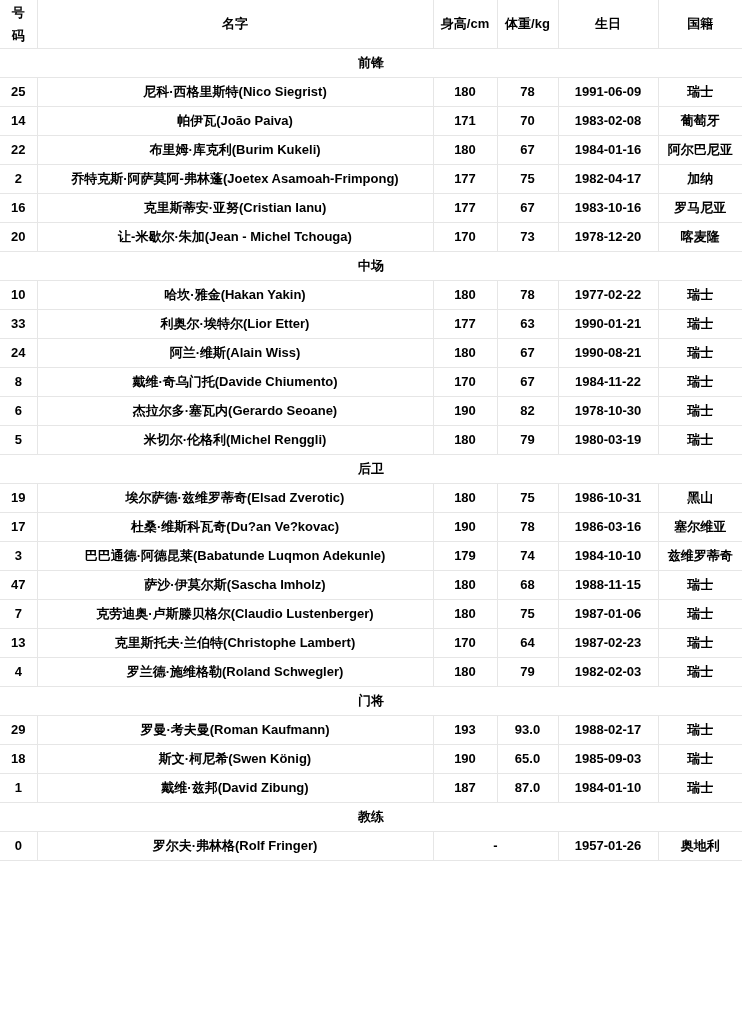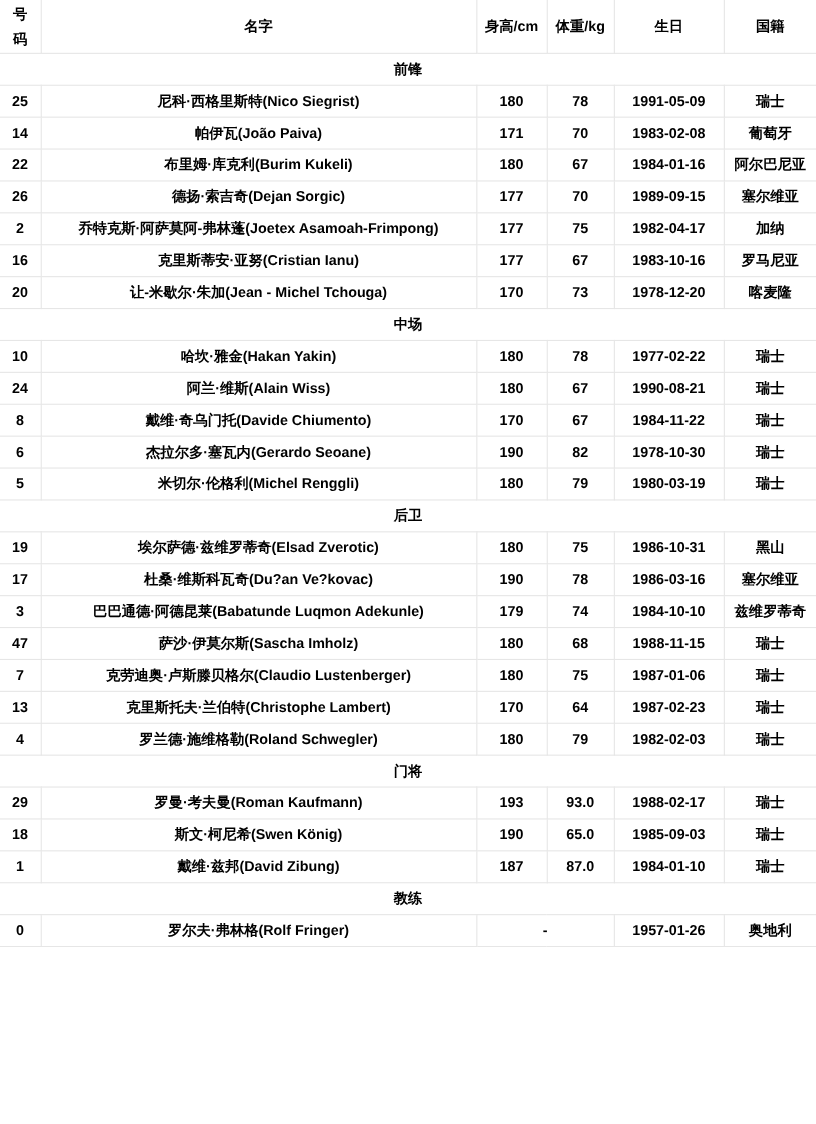--- a/index.html
+++ b/index.html
@@ -85,7 +85,7 @@
         <td class="vb">尼科·西格里斯特(Nico Siegrist)</td>
         <td class="vb">180</td>
         <td class="vb">78</td>
-        <td class="vb">1991-05-09</td>
+        <td class="vb">1991-06-09</td>
         <td>瑞士</td>
       </tr>
       <tr>

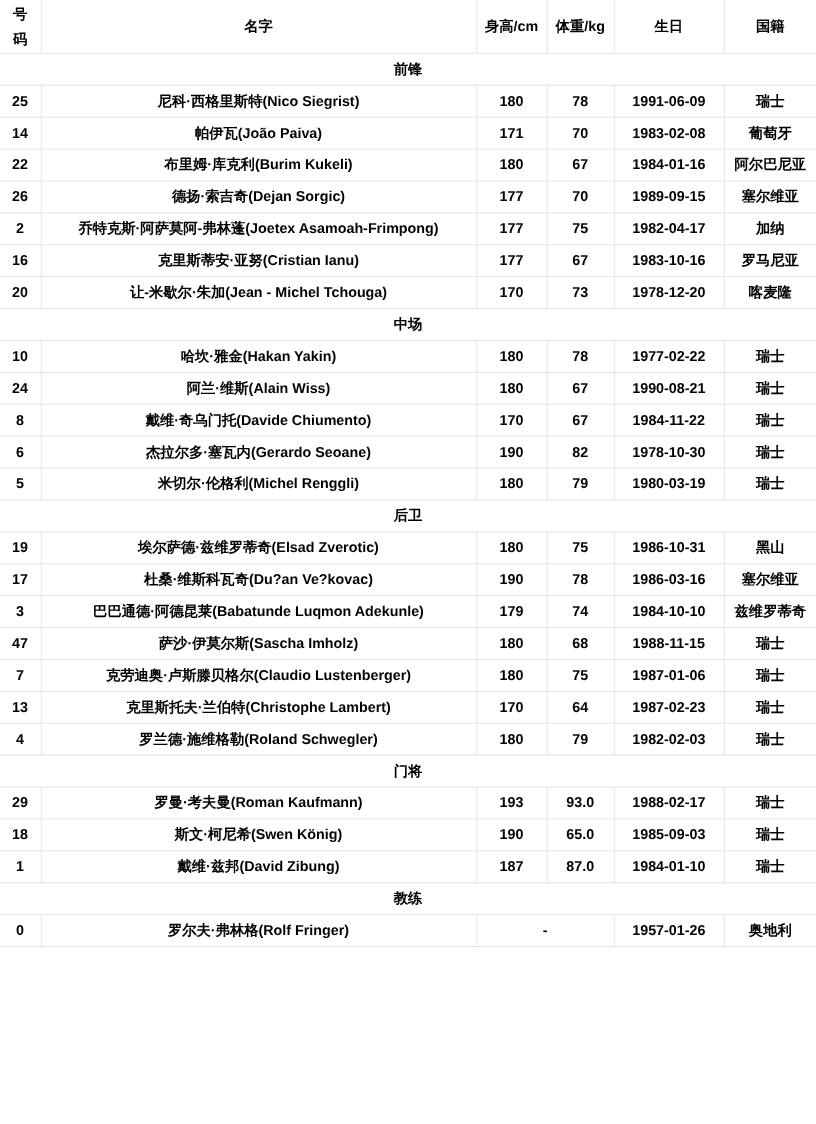--- a/index.html
+++ b/index.html
@@ -105,14 +105,6 @@
         <td>阿尔巴尼亚</td>
       </tr>
       <tr>
-        <td class="vb">26</td>
-        <td class="vb">德扬·索吉奇(Dejan Sorgic)</td>
-        <td class="vb">177</td>
-        <td class="vb">70</td>
-        <td class="vb">1989-09-15</td>
-        <td>塞尔维亚</td>
-      </tr>
-      <tr>
         <td class="vb">2</td>
         <td class="vb">乔特克斯·阿萨莫阿-弗林蓬(Joetex Asamoah-Frimpong)</td>
         <td class="vb">177</td>

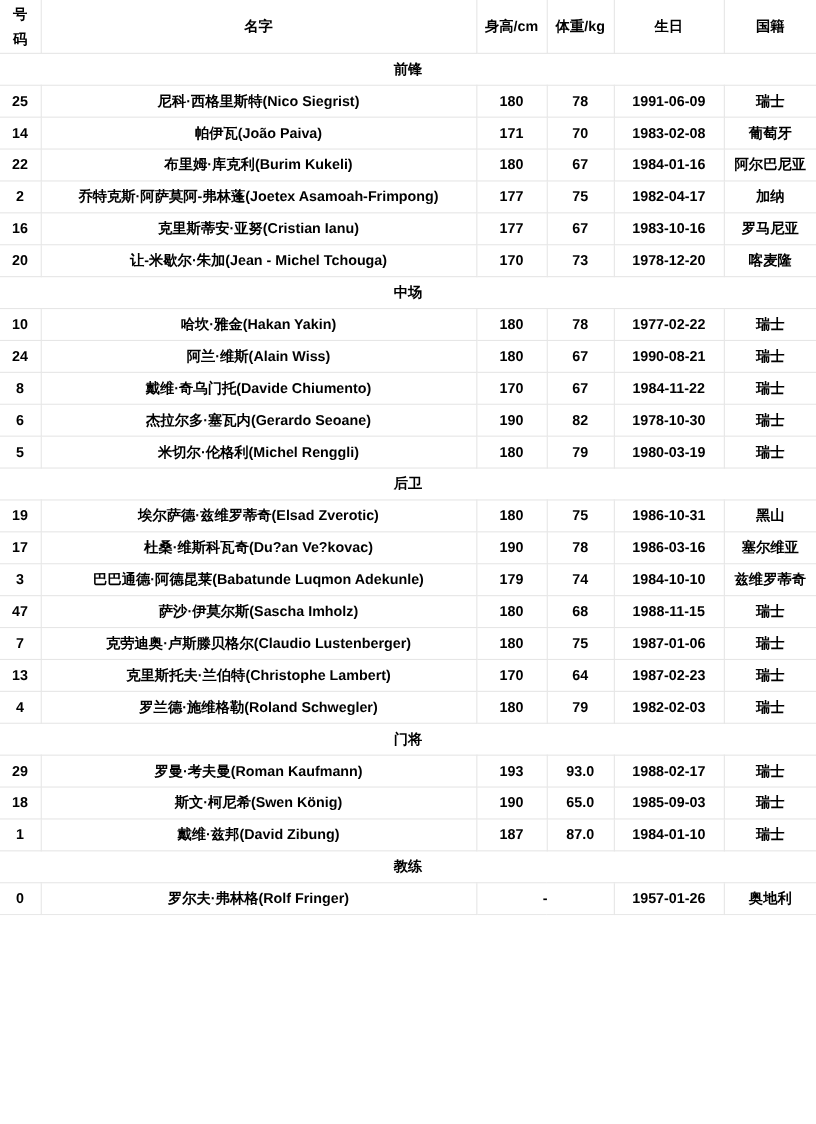--- a/index.html
+++ b/index.html
@@ -140,6 +140,14 @@
         <td>瑞士</td>
       </tr>
       <tr>
+        <td class="vb">33</td>
+        <td class="vb">利奥尔·埃特尔(Lior Etter)</td>
+        <td class="vb">177</td>
+        <td class="vb">63</td>
+        <td class="vb">1990-01-21</td>
+        <td>瑞士</td>
+      </tr>
+      <tr>
         <td class="vb">24</td>
         <td class="vb">阿兰·维斯(Alain Wiss)</td>
         <td class="vb">180</td>

